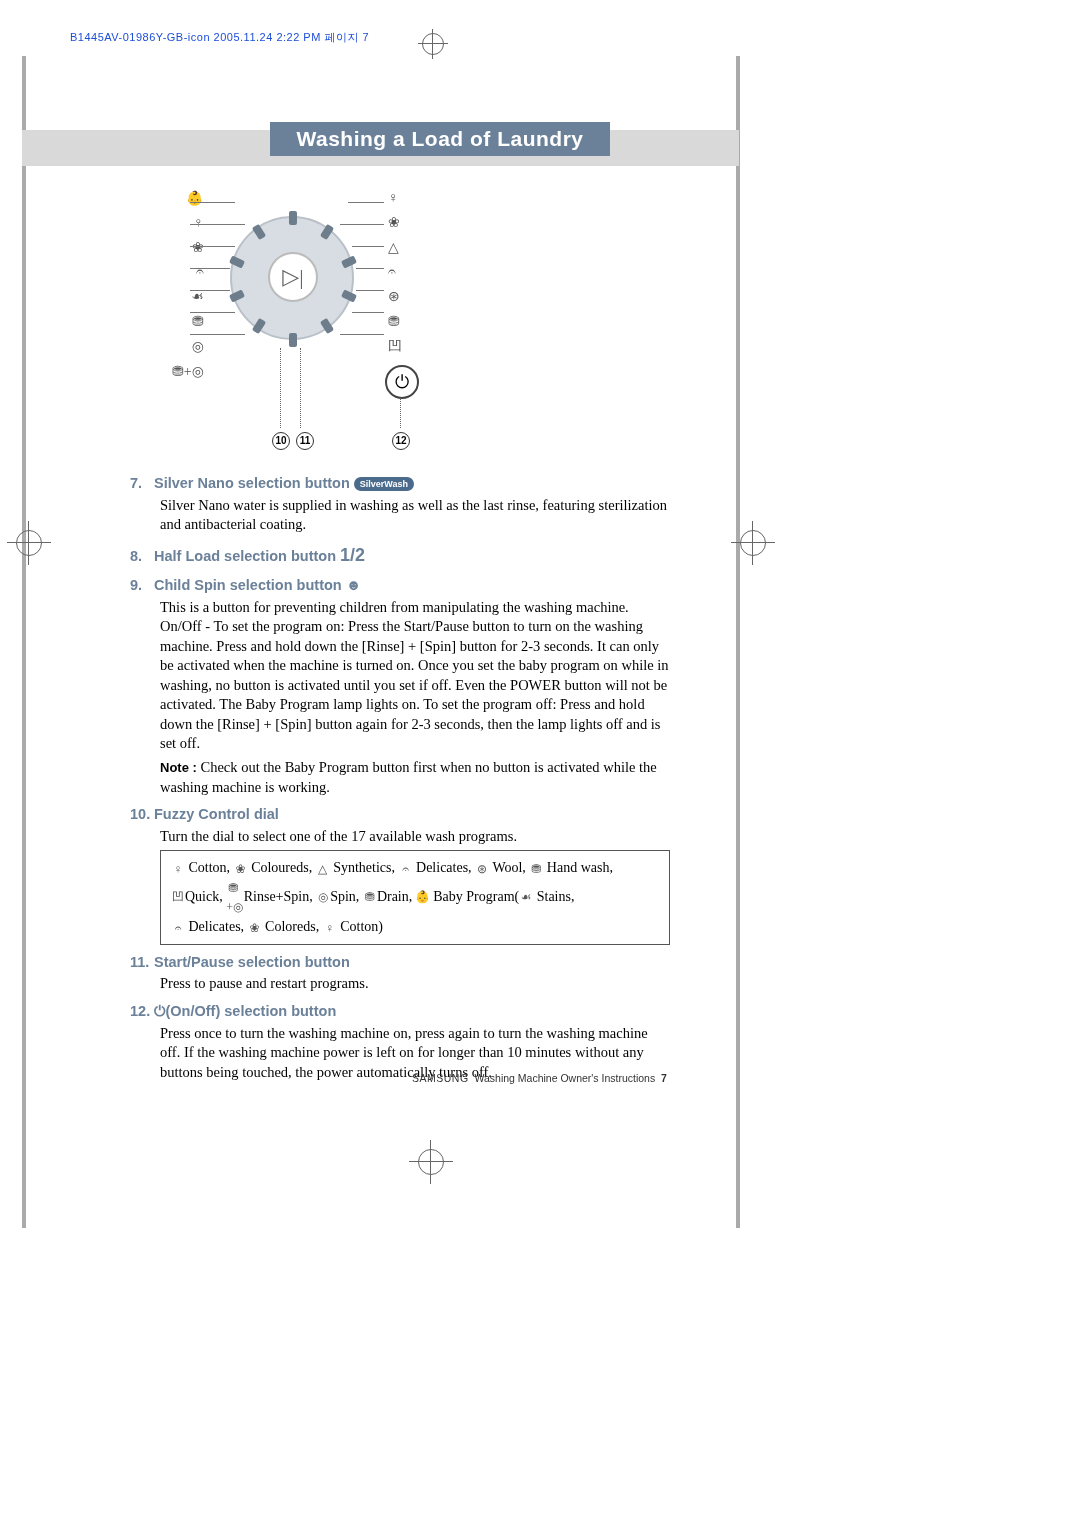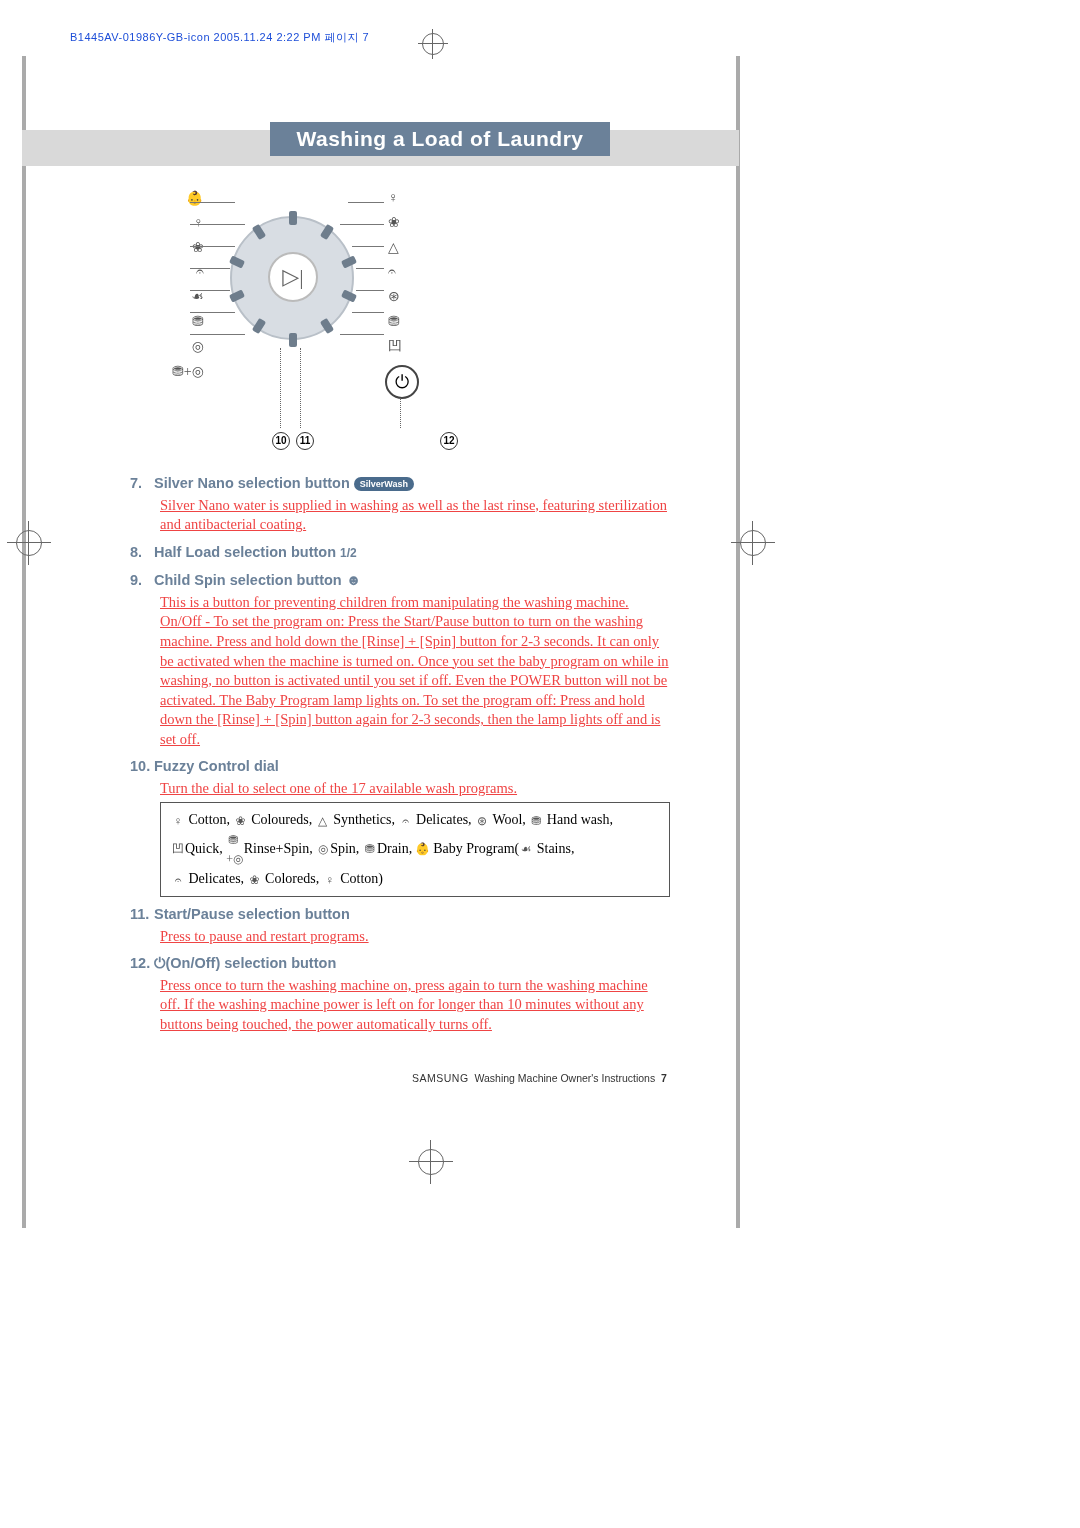--- a/index.html
+++ b/index.html
@@ -338,7 +338,7 @@
 
   <div style="position:absolute;top:250px;left:122px;"><span class="circ-num">10</span></div>
   <div style="position:absolute;top:250px;left:146px;text-align:center;"><span class="circ-num">11</span></div>
-  <div style="position:absolute;top:250px;left:242px;margin-left:48px;"><span class="circ-num">12</span></div>
+  <div style="position:absolute;top:250px;left:242px;"><span class="circ-num">12</span></div>
 </div>
 
 <div class="content">

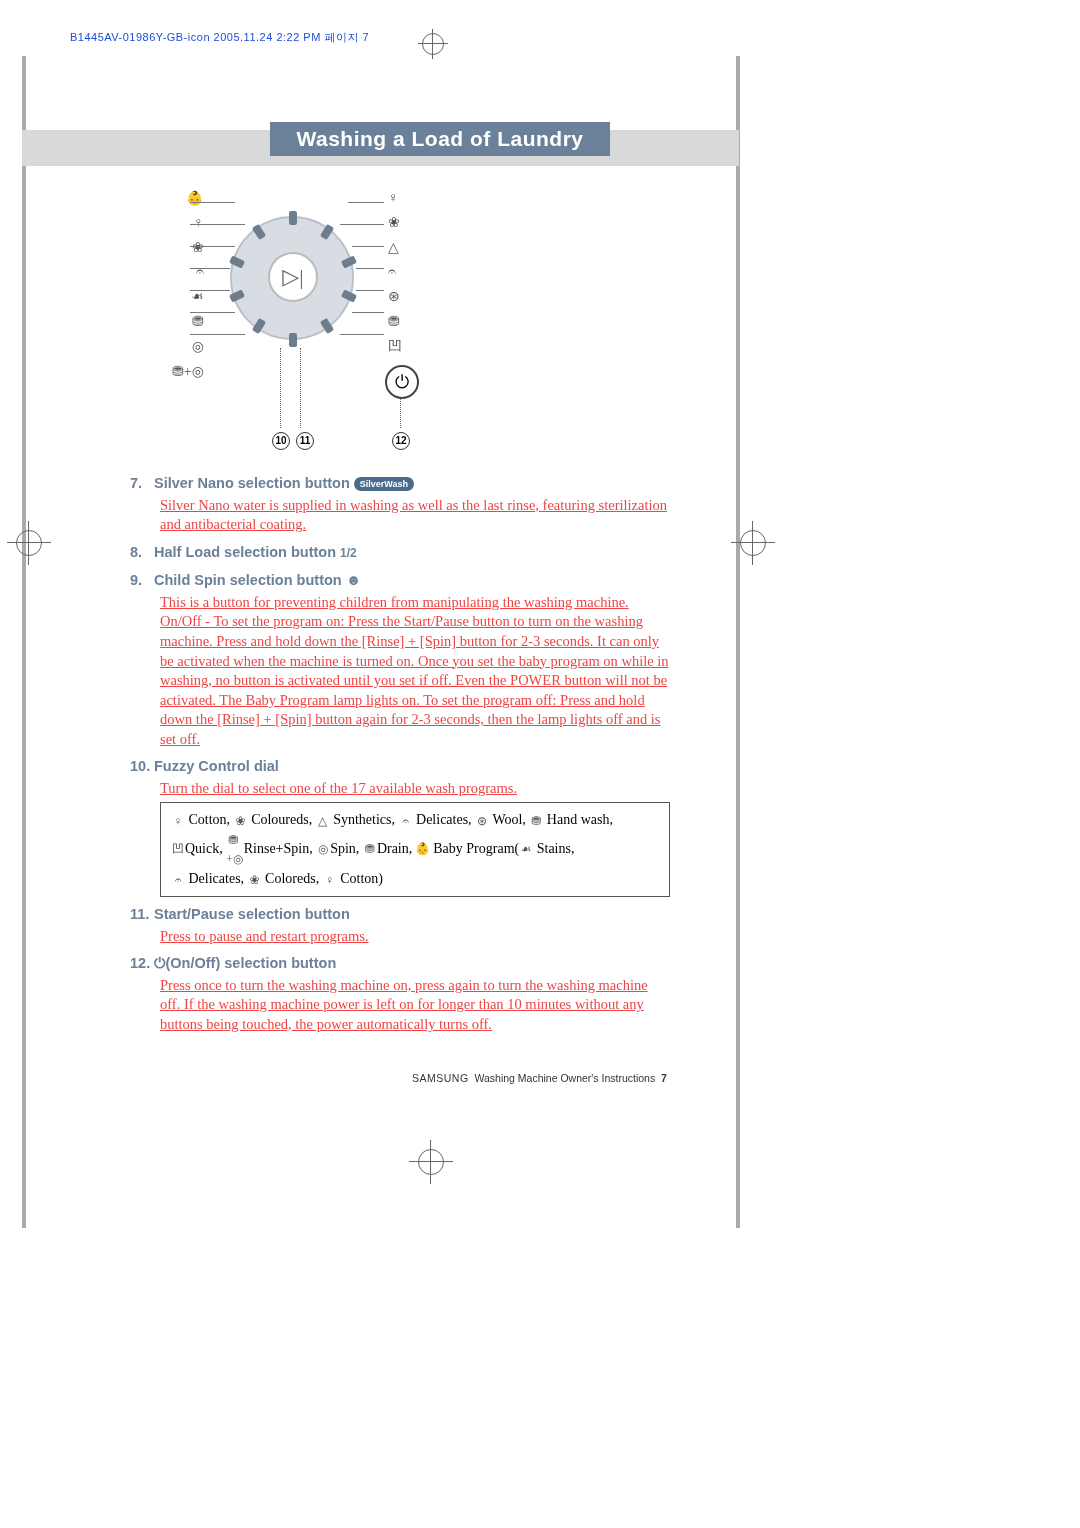--- a/index.html
+++ b/index.html
@@ -206,8 +206,7 @@
   }
   .body-indent {
     margin-left: 30px;
-    color: #ef4444;
-    text-decoration: underline;
+    color: #000000;
   }
   .note-label {
     font-family: Arial, sans-serif;

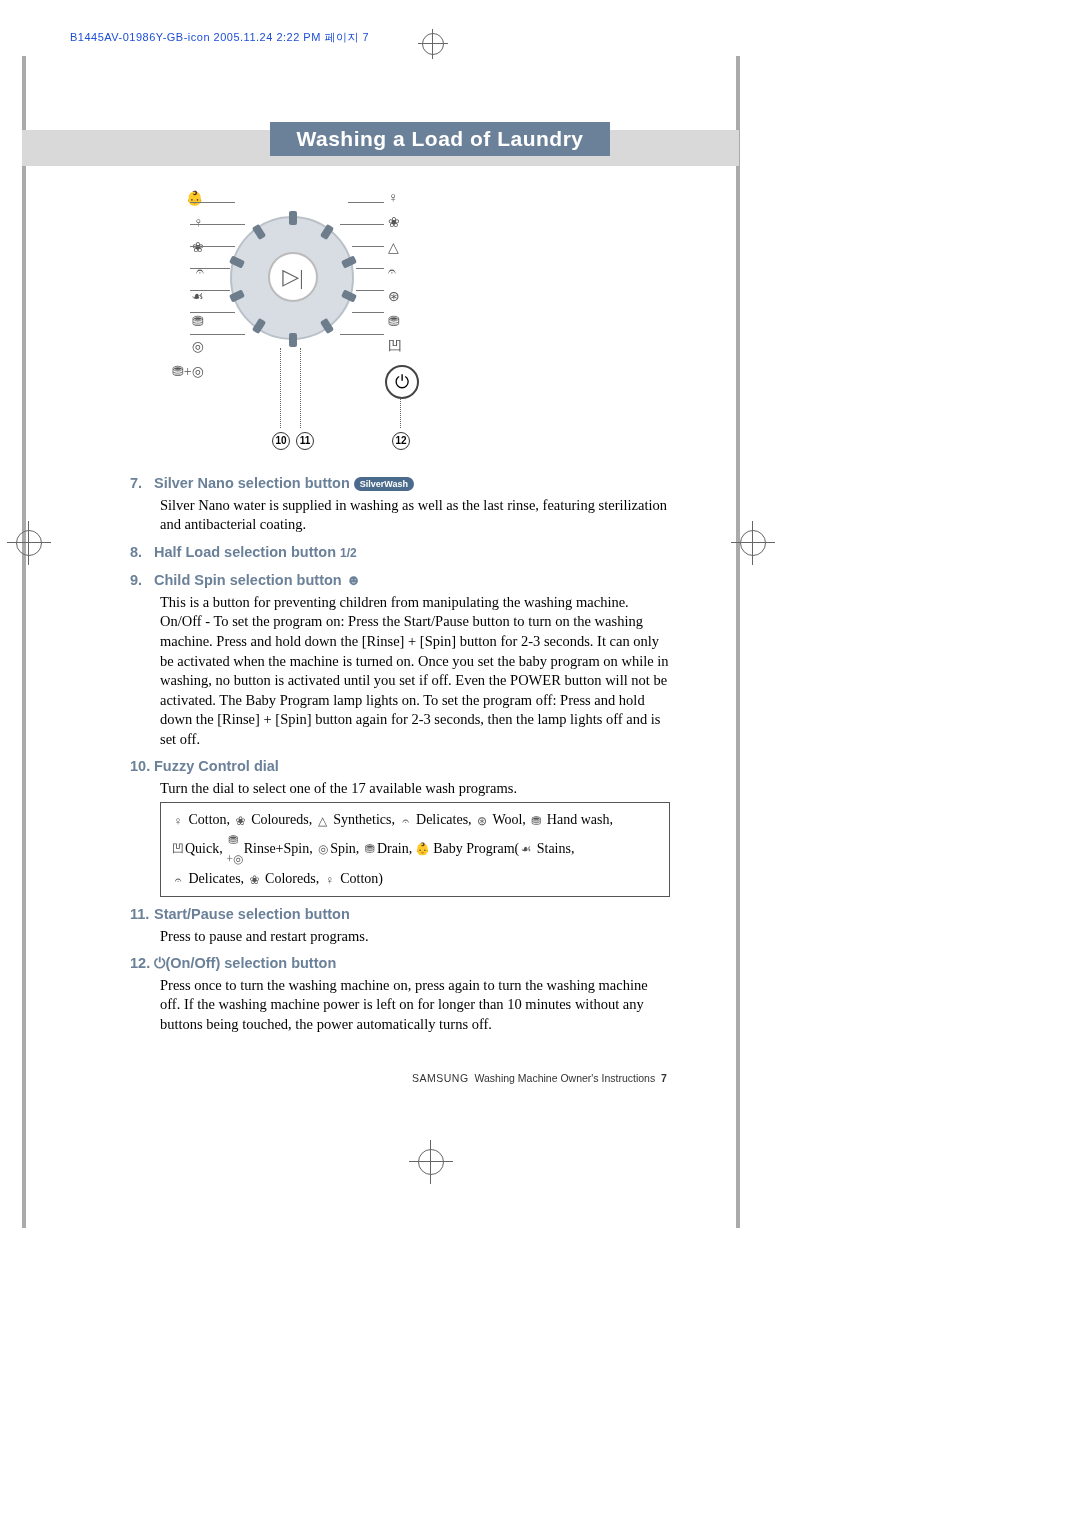--- a/index.html
+++ b/index.html
@@ -242,7 +242,7 @@
   .half-load-icon {
     font-weight:bold;
     font-family:Arial,sans-serif;
-    font-size:12px;
+    font-size:18px;
     margin-top:37px;
   }
   .child-lock-icon {

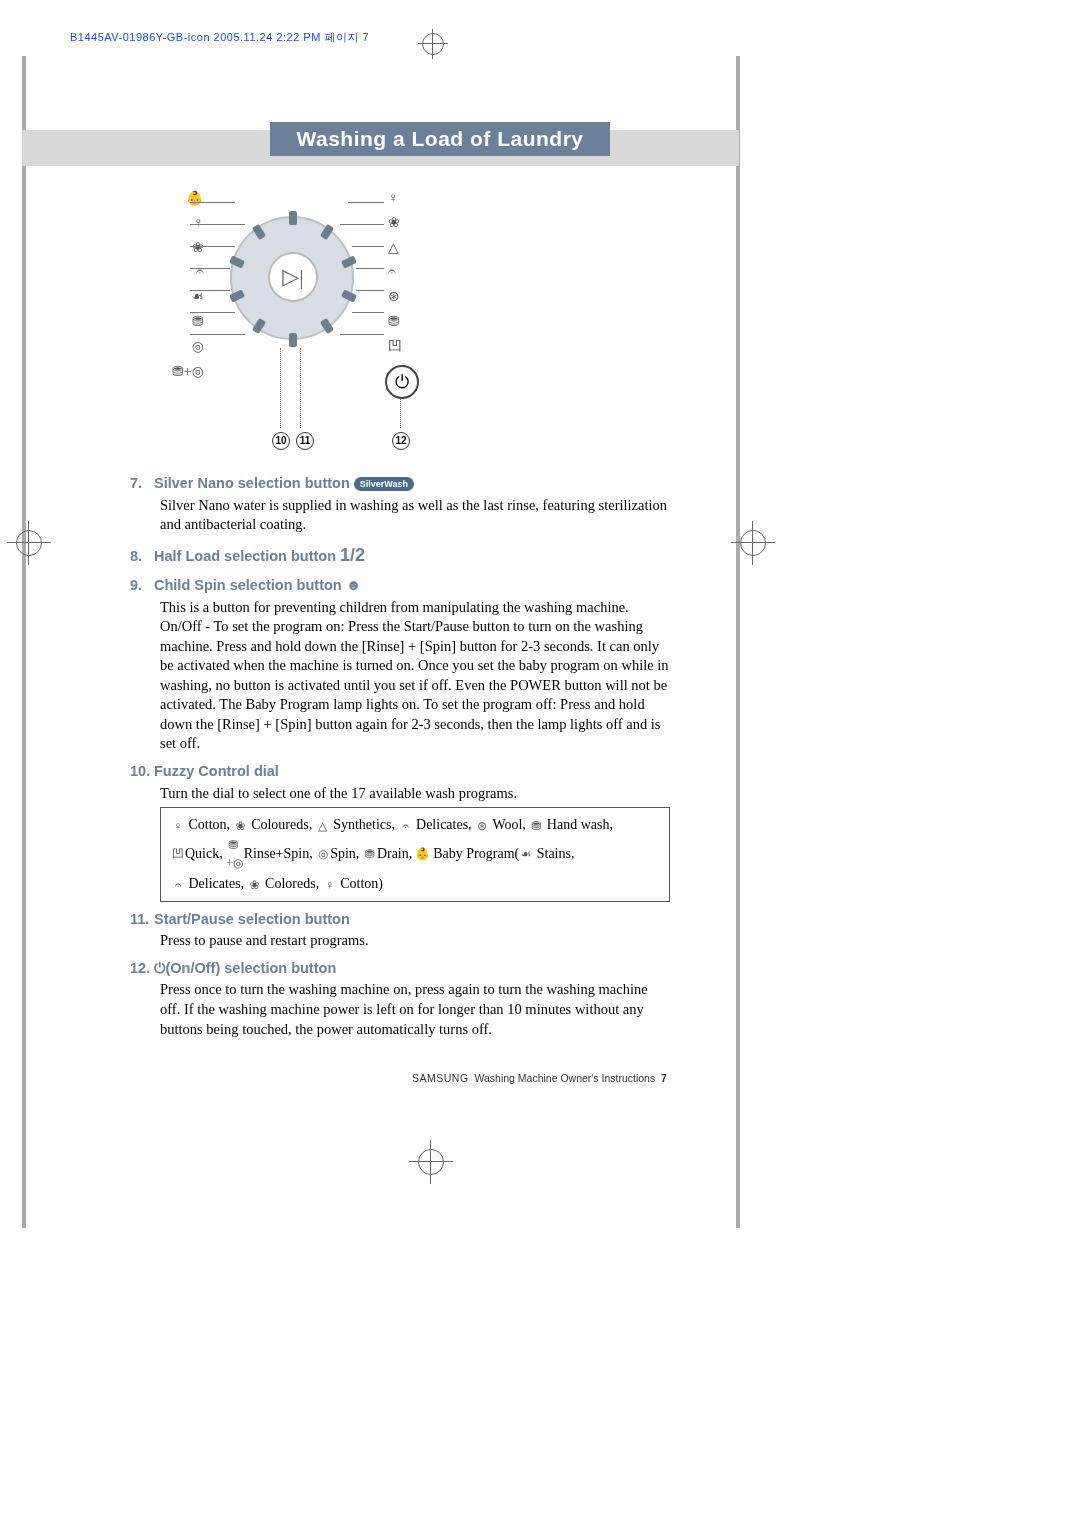--- a/index.html
+++ b/index.html
@@ -358,6 +358,10 @@
     <span class="child-lock-icon">☻</span>
   </div>
   <div class="body-indent">This is a button for preventing children from manipulating the washing machine. On/Off - To set the program on: Press the Start/Pause button to turn on the washing machine. Press and hold down the [Rinse] + [Spin] button for 2-3 seconds. It can only be activated when the machine is turned on. Once you set the baby program on while in washing, no button is activated until you set if off. Even the POWER button will not be activated. The Baby Program lamp lights on. To set the program off: Press and hold down the [Rinse] + [Spin] button again for 2-3 seconds, then the lamp lights off and is set off.</div>
+  <div class="body-indent" style="margin-top:4px;">
+    <span class="note-label">Note :</span>
+    <span>Check out the Baby Program button first when no button is activated while the washing machine is working.</span>
+  </div>
 
   <div class="section-heading">
     <span class="sec-num">10.</span><span>Fuzzy Control dial</span>

